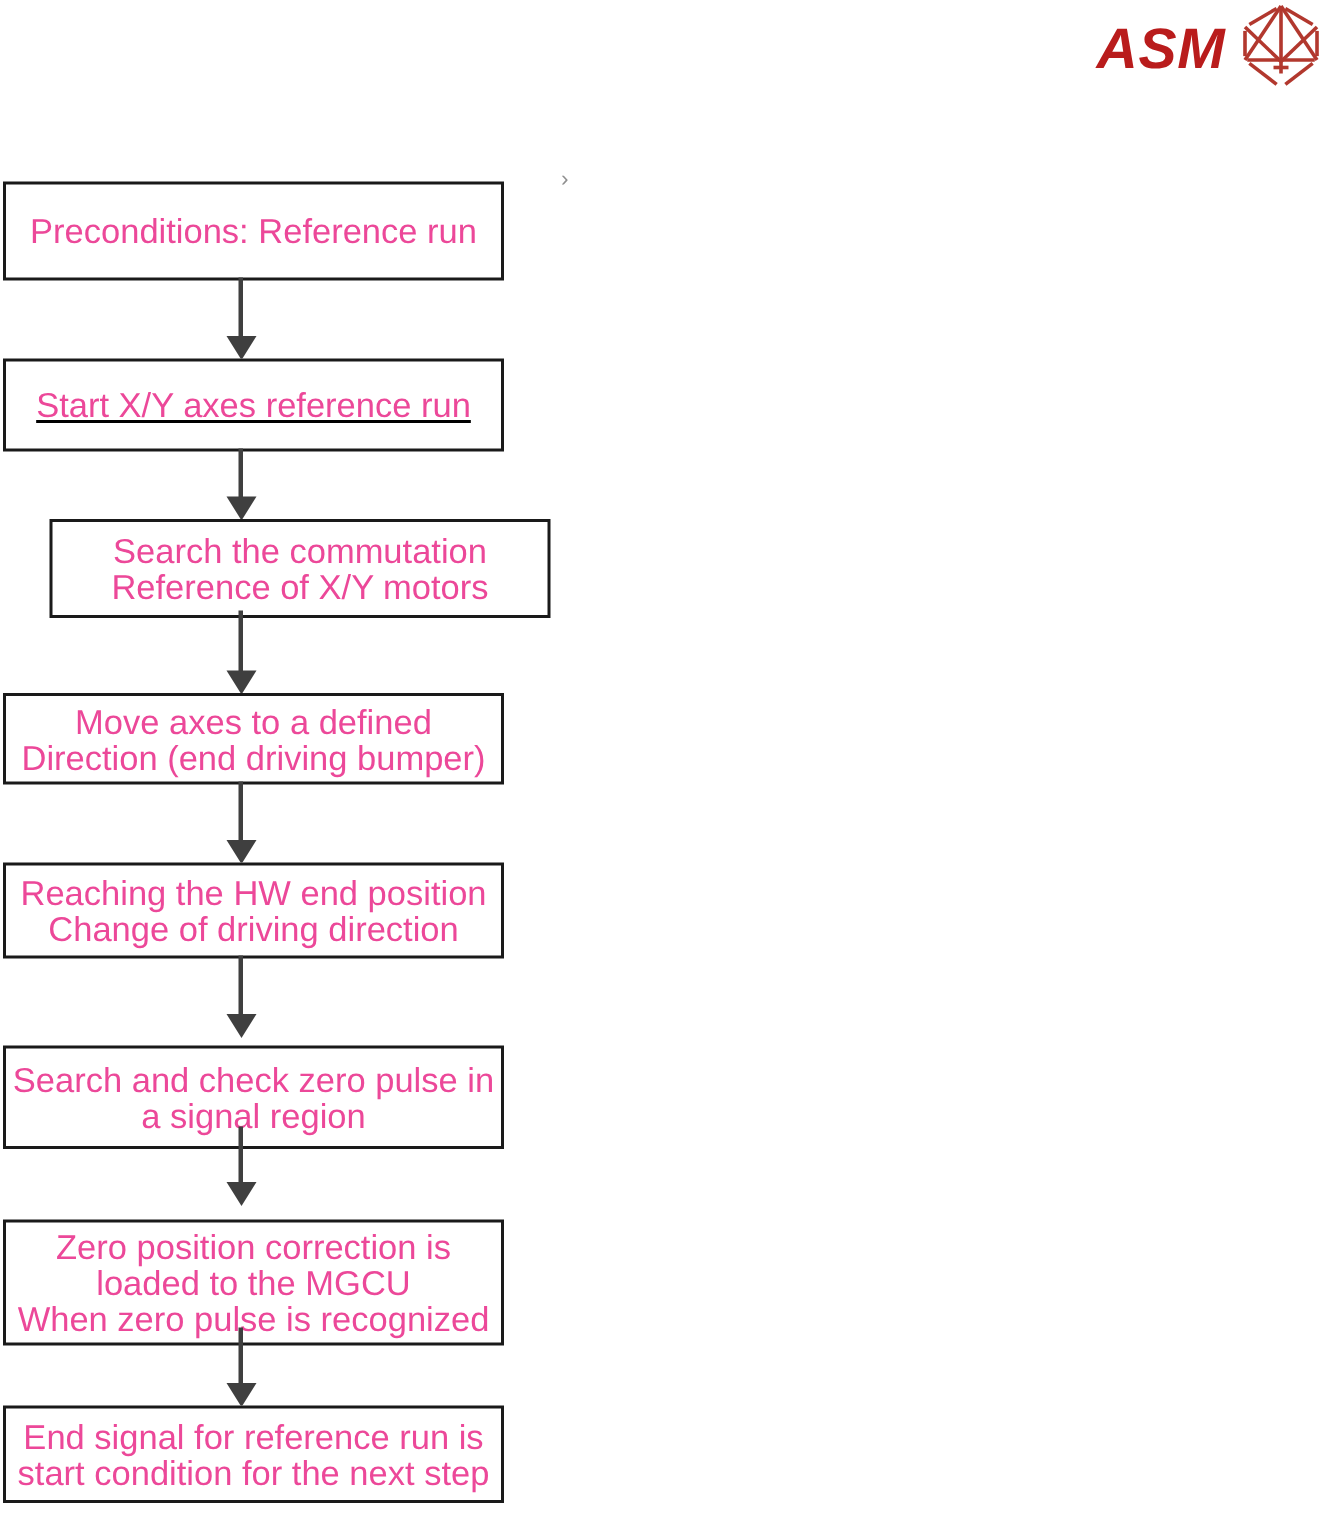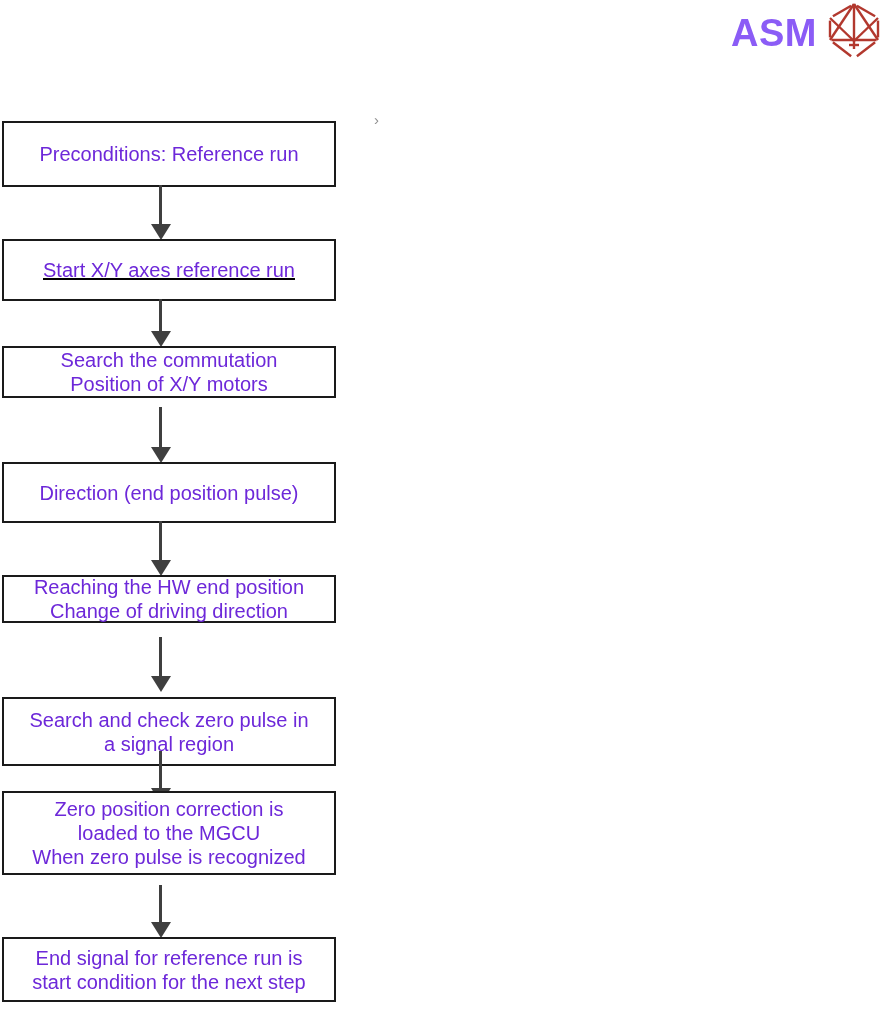--- a/index.html
+++ b/index.html
@@ -95,7 +95,7 @@
 <div class="page">
 
   <div class="logo"></div>
-  <span class="wordmark" style="color: #8b5cf6;">ASM</span>
+  <span class="wordmark" style="color: #b91c1c; font-style: italic;">ASM</span>
 
   <svg class="logo-icon" width="56" height="58" viewBox="0 0 56 58">
 

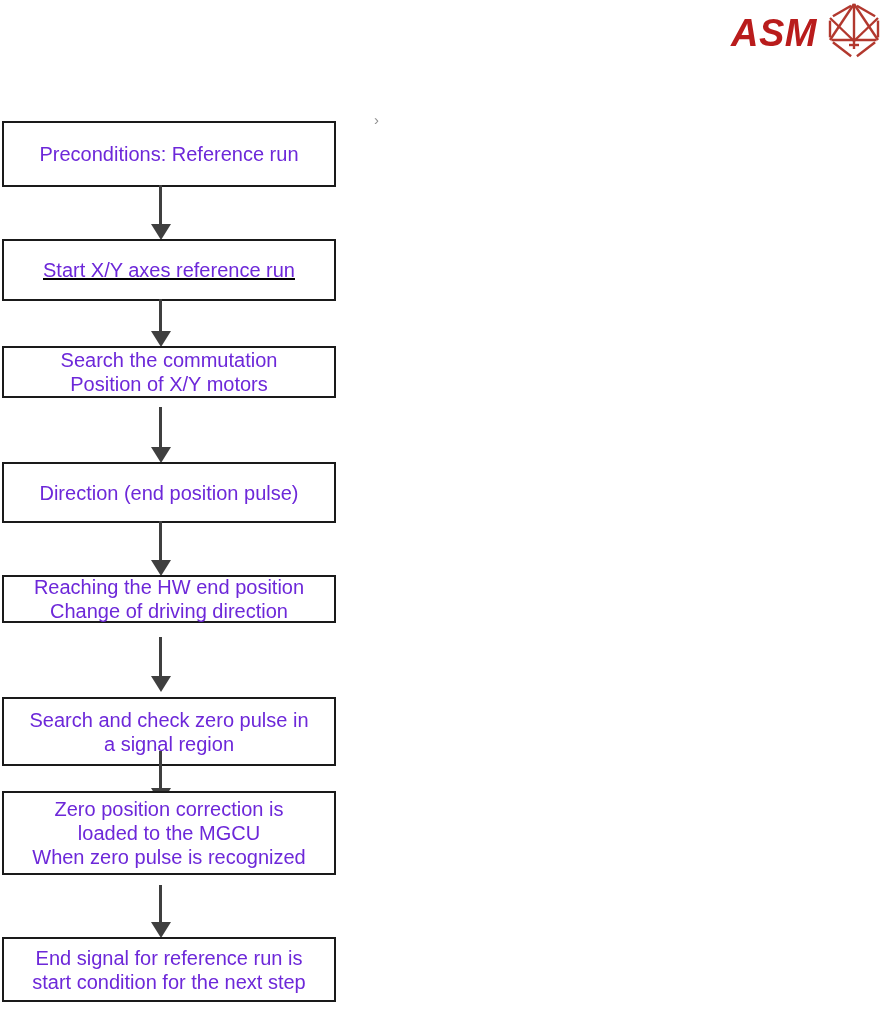--- a/index.html
+++ b/index.html
@@ -70,9 +70,9 @@
     text-align: center;
   }
   .flow-line-text {
-    font-size: 20px;
+    font-size: 23px;
     line-height: 24px;
-    color: #6d28d9;
+    color: #ec4899;
     white-space: nowrap;
   }
   .arrow-line {

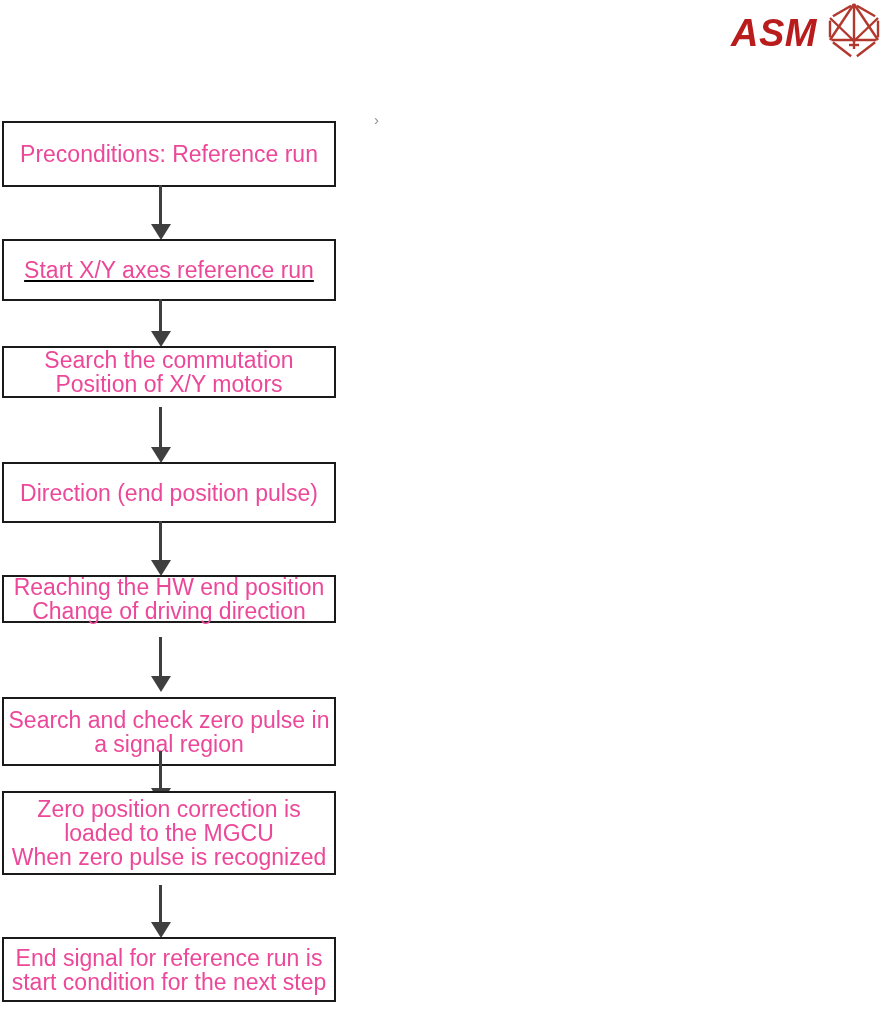--- a/index.html
+++ b/index.html
@@ -132,7 +132,7 @@
       </div>
       <div class="arrow-line" style="left: 159px; top: 299px; height: 38px;"></div>
       <div class="arrow-head" style="left: 150.5px; top: 331px;"></div>
-      <div class="flow-box" style="top: 346px; height: 52px;">
+      <div class="flow-box" style="top: 346px; height: 66px; margin-left: 31px;">
         <div class="flow-line-text">Search the commutation</div>
         <div class="flow-line-text">Position of X/Y motors</div>
       </div>

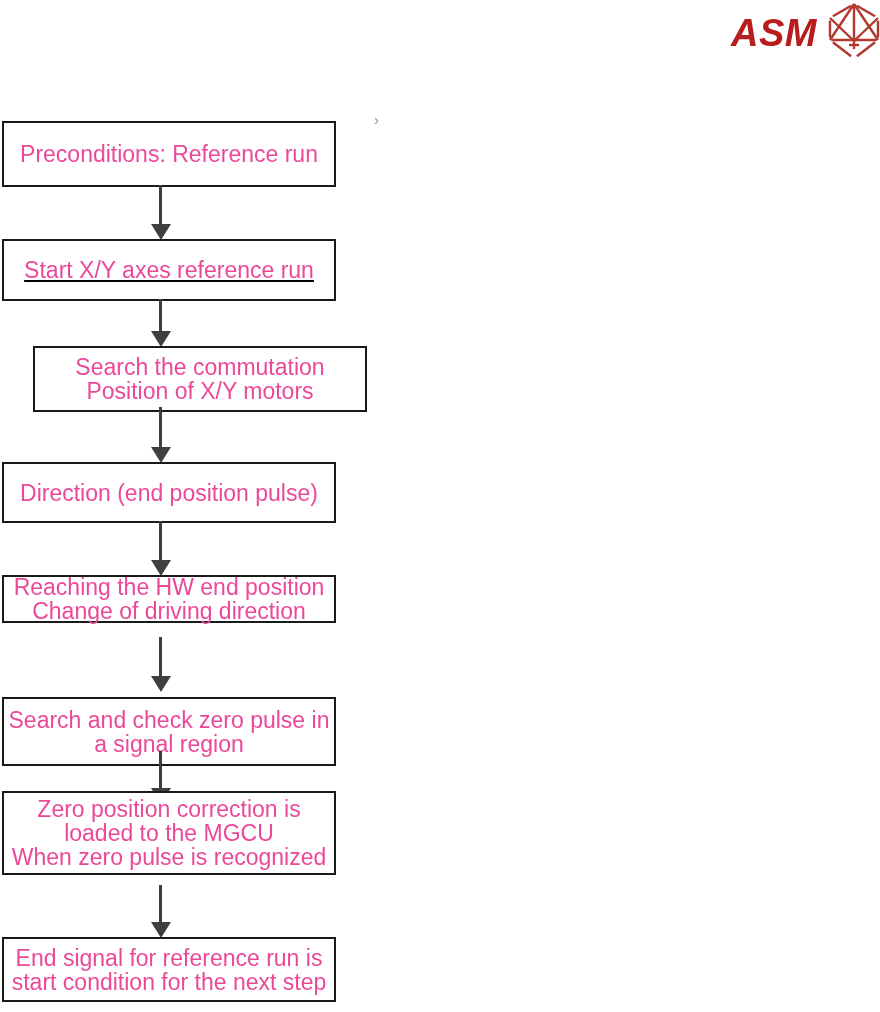--- a/index.html
+++ b/index.html
@@ -134,7 +134,7 @@
       <div class="arrow-head" style="left: 150.5px; top: 331px;"></div>
       <div class="flow-box" style="top: 346px; height: 66px; margin-left: 31px;">
         <div class="flow-line-text">Search the commutation</div>
-        <div class="flow-line-text">Position of X/Y motors</div>
+        <div class="flow-line-text">Reference of X/Y motors</div>
       </div>
       <div class="arrow-line" style="left: 159px; top: 407px; height: 46px;"></div>
       <div class="arrow-head" style="left: 150.5px; top: 447px;"></div>

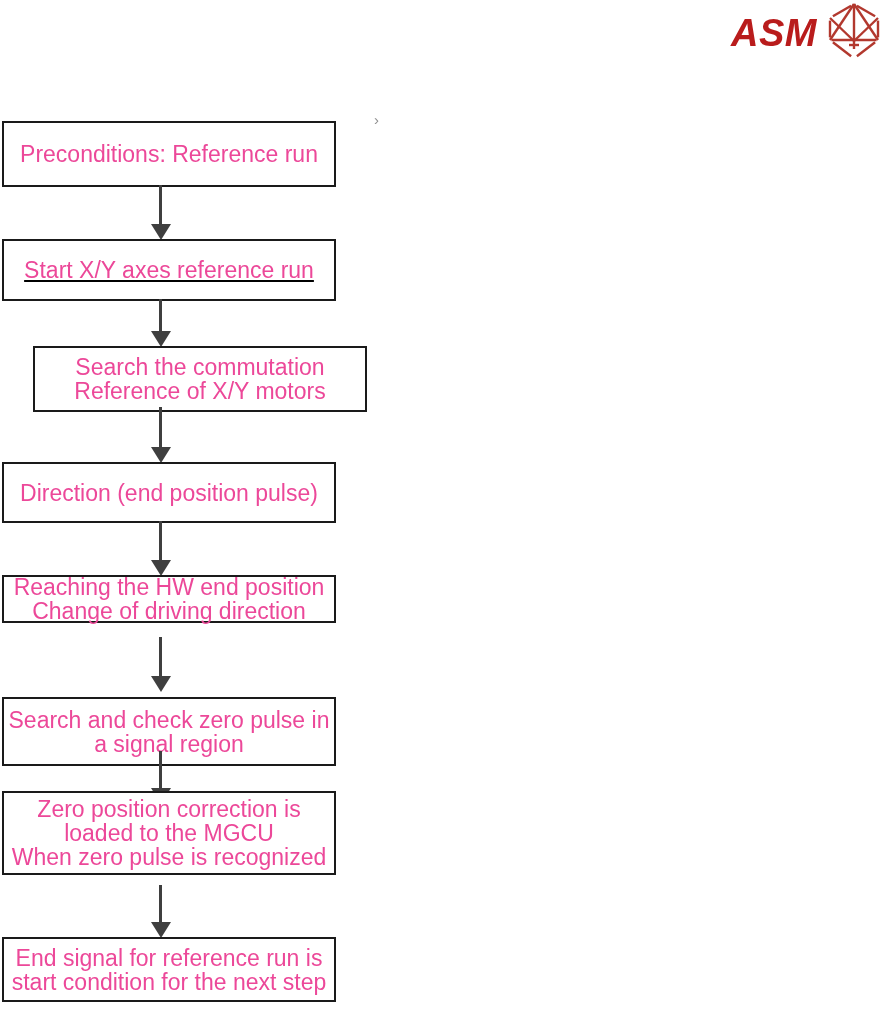--- a/index.html
+++ b/index.html
@@ -139,6 +139,7 @@
       <div class="arrow-line" style="left: 159px; top: 407px; height: 46px;"></div>
       <div class="arrow-head" style="left: 150.5px; top: 447px;"></div>
       <div class="flow-box" style="top: 462px; height: 61px;">
+        <div class="flow-line-text">Move axes to a defined</div>
         <div class="flow-line-text">Direction (end position pulse)</div>
       </div>
       <div class="arrow-line" style="left: 159px; top: 521px; height: 45px;"></div>

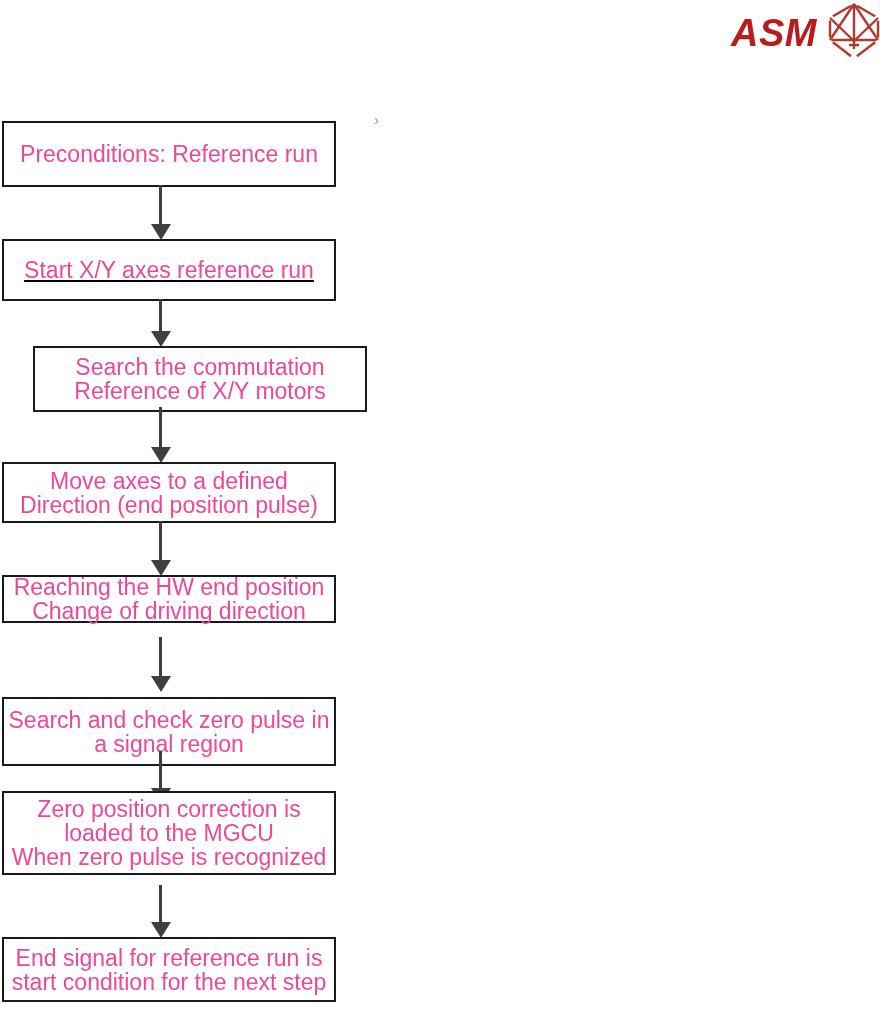--- a/index.html
+++ b/index.html
@@ -140,7 +140,7 @@
       <div class="arrow-head" style="left: 150.5px; top: 447px;"></div>
       <div class="flow-box" style="top: 462px; height: 61px;">
         <div class="flow-line-text">Move axes to a defined</div>
-        <div class="flow-line-text">Direction (end position pulse)</div>
+        <div class="flow-line-text">Direction (end driving bumper)</div>
       </div>
       <div class="arrow-line" style="left: 159px; top: 521px; height: 45px;"></div>
       <div class="arrow-head" style="left: 150.5px; top: 560px;"></div>

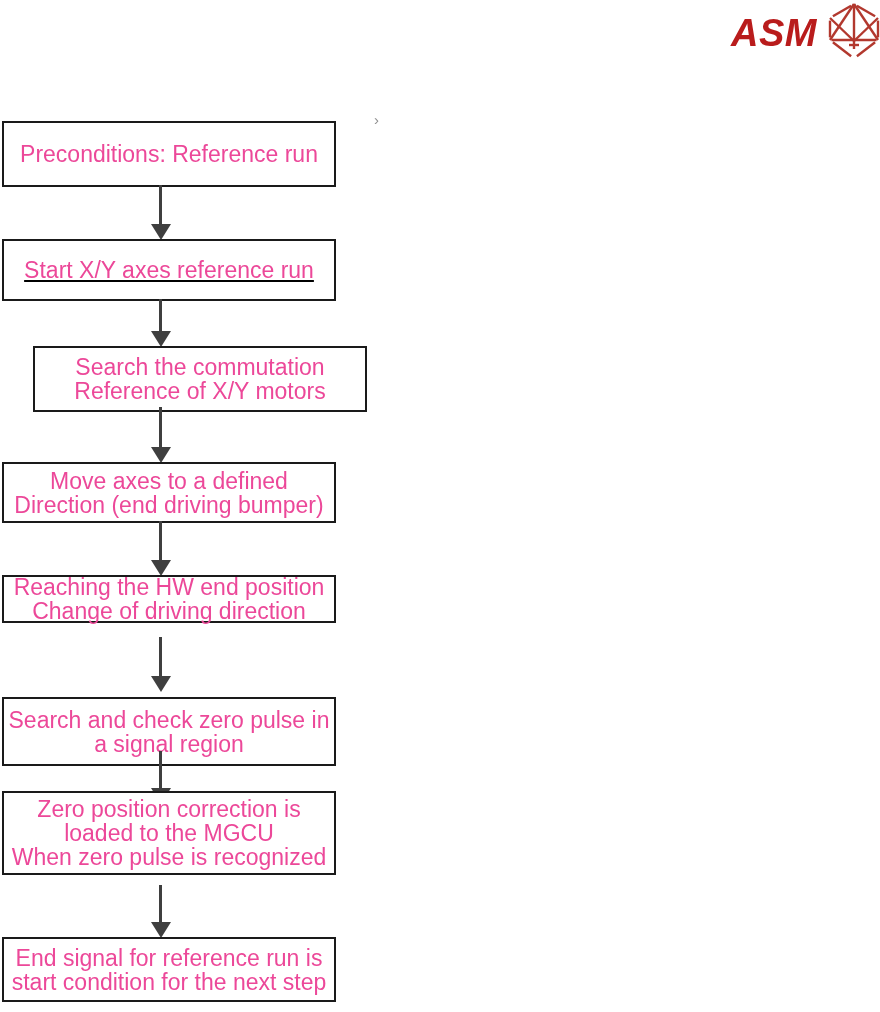--- a/index.html
+++ b/index.html
@@ -144,7 +144,7 @@
       </div>
       <div class="arrow-line" style="left: 159px; top: 521px; height: 45px;"></div>
       <div class="arrow-head" style="left: 150.5px; top: 560px;"></div>
-      <div class="flow-box" style="top: 575px; height: 48px;">
+      <div class="flow-box" style="top: 575px; height: 64px;">
         <div class="flow-line-text">Reaching the HW end position</div>
         <div class="flow-line-text">Change of driving direction</div>
       </div>

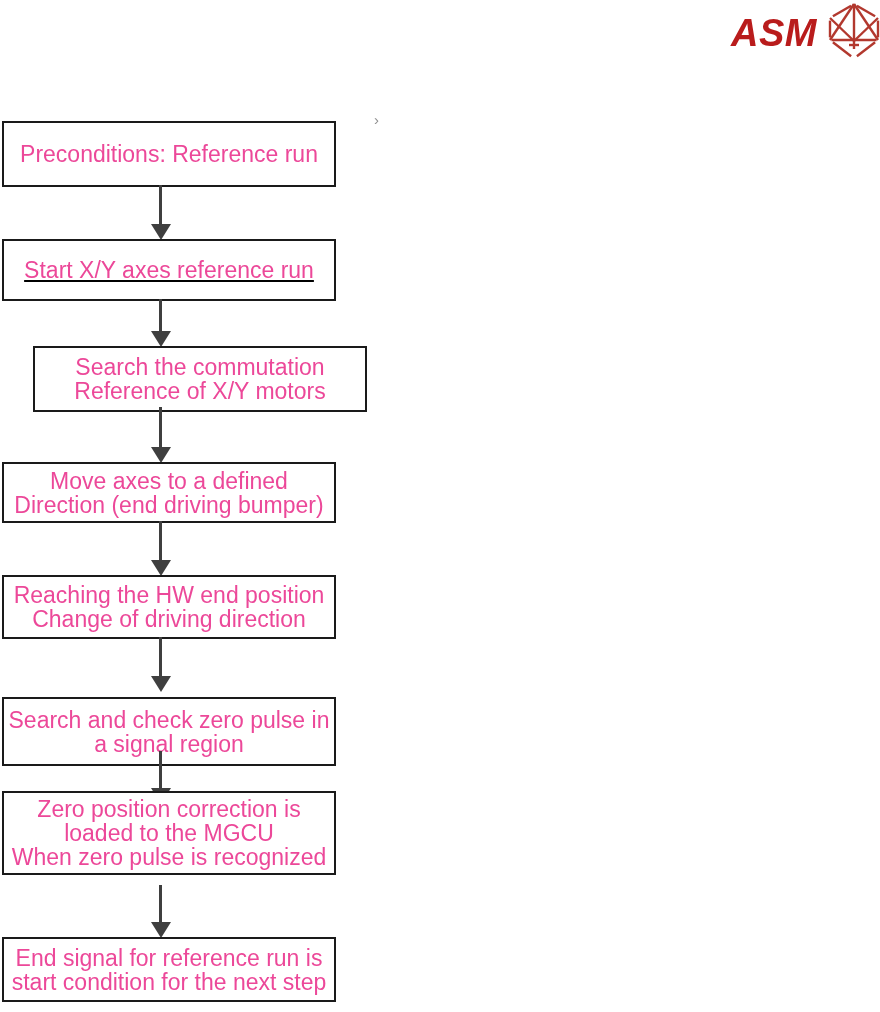--- a/index.html
+++ b/index.html
@@ -156,7 +156,7 @@
       </div>
       <div class="arrow-line" style="left: 159px; top: 751px; height: 43px;"></div>
       <div class="arrow-head" style="left: 150.5px; top: 788px;"></div>
-      <div class="flow-box" style="top: 791px; height: 84px;">
+      <div class="flow-box" style="top: 813px; height: 84px;">
         <div class="flow-line-text">Zero position correction is</div>
         <div class="flow-line-text">loaded to the MGCU</div>
         <div class="flow-line-text">When zero pulse is recognized</div>

